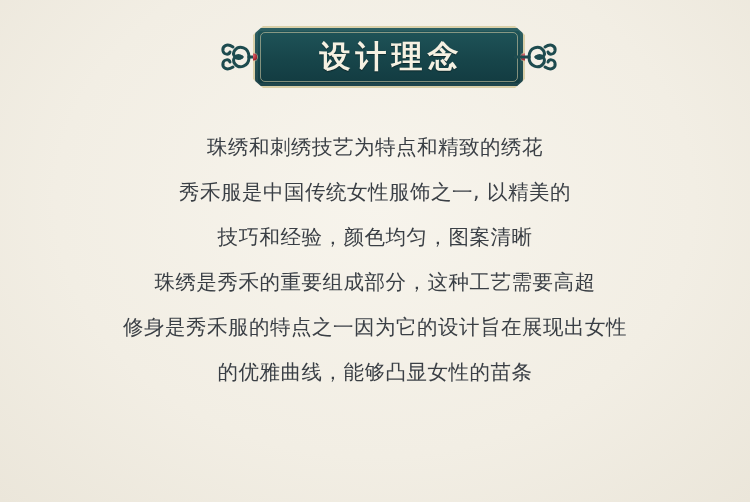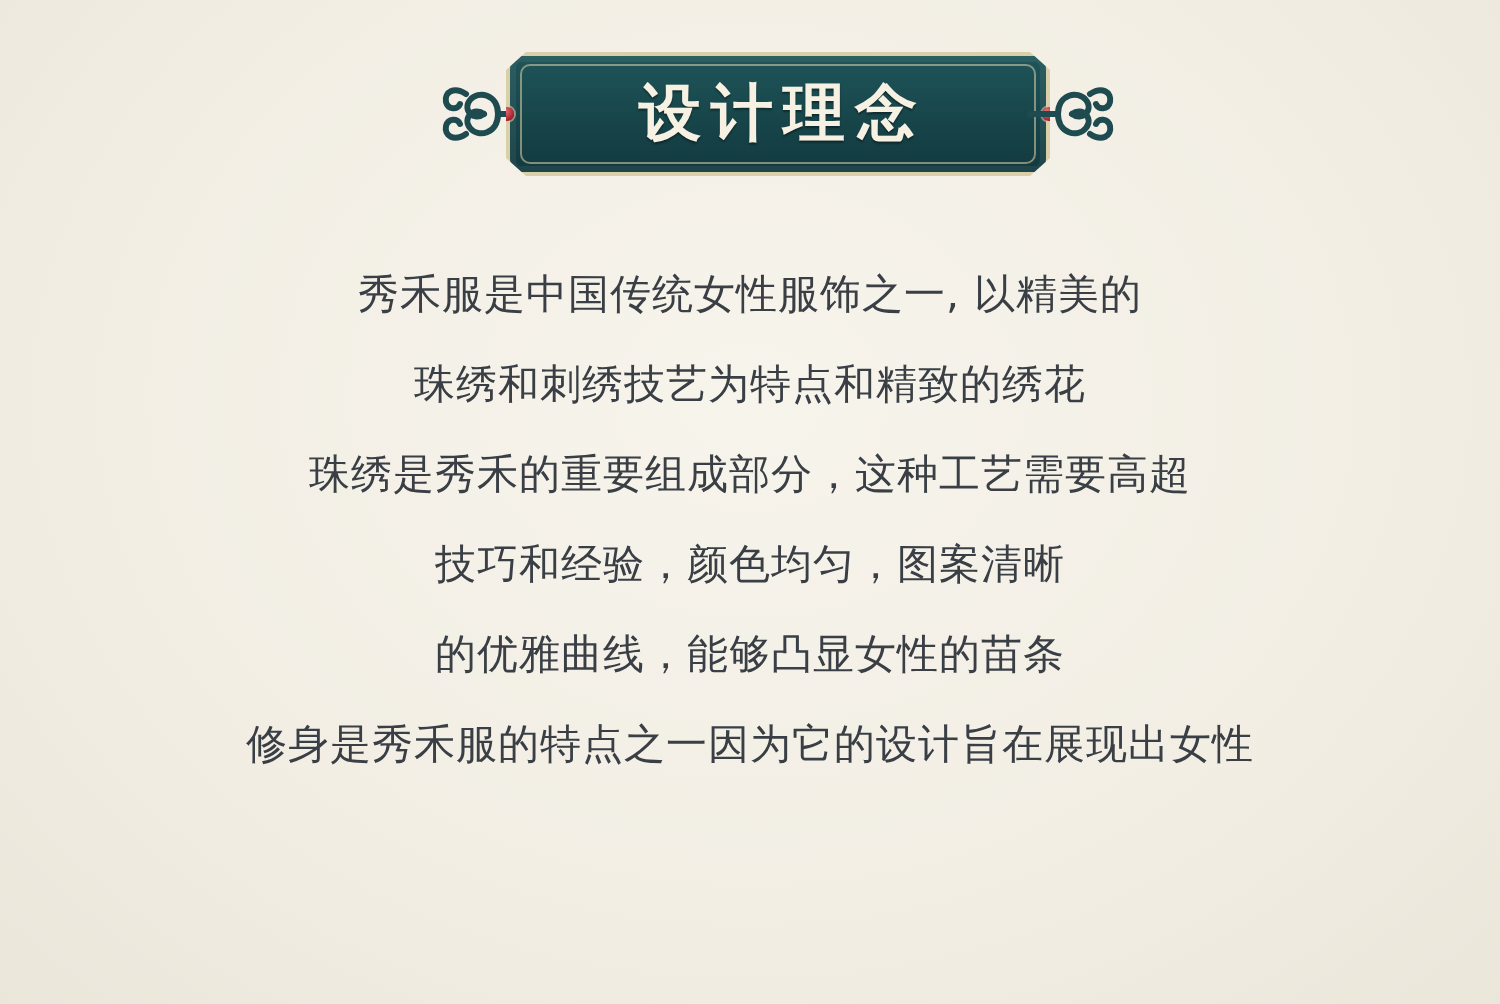--- a/index.html
+++ b/index.html
@@ -160,8 +160,8 @@
   </div>
 
   <div class="copy">
+    <span class="line">珠绣和刺绣技艺为特点和精致的绣花</span>
     <span class="line">秀禾服是中国传统女性服饰之一, 以精美的</span>
-    <span class="line">珠绣和刺绣技艺为特点和精致的绣花</span>
     <span class="line">珠绣是秀禾的重要组成部分，这种工艺需要高超</span>
     <span class="line">技巧和经验，颜色均匀，图案清晰</span>
     <span class="line">的优雅曲线，能够凸显女性的苗条</span>

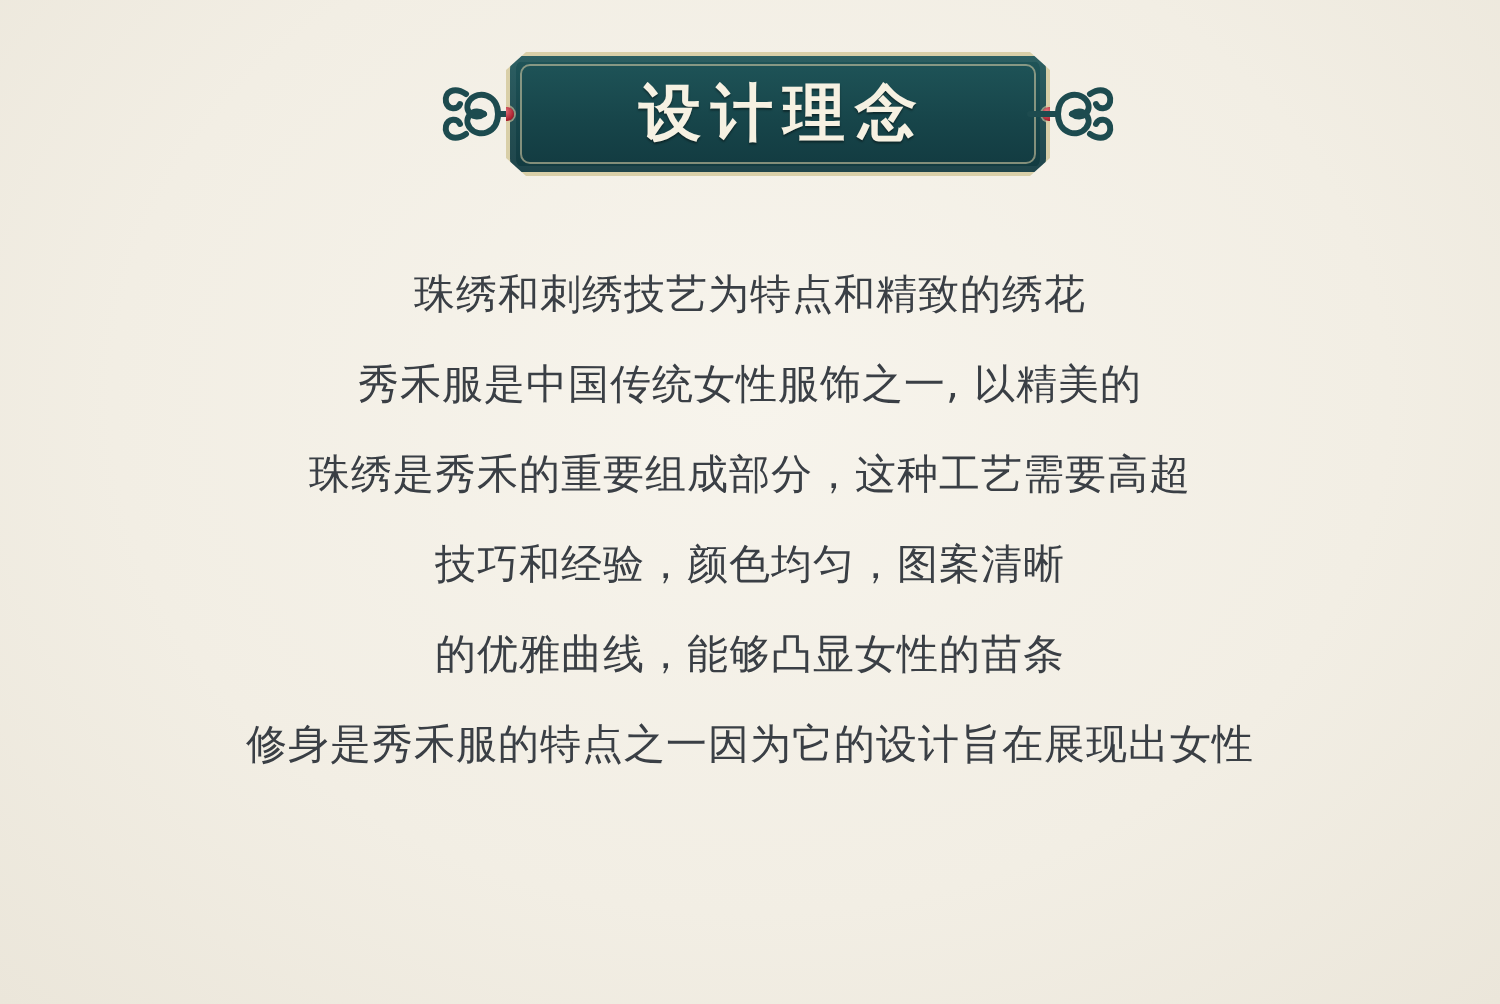--- a/index.html
+++ b/index.html
@@ -162,8 +162,8 @@
   <div class="copy">
     <span class="line">珠绣和刺绣技艺为特点和精致的绣花</span>
     <span class="line">秀禾服是中国传统女性服饰之一, 以精美的</span>
+    <span class="line">技巧和经验，颜色均匀，图案清晰</span>
     <span class="line">珠绣是秀禾的重要组成部分，这种工艺需要高超</span>
-    <span class="line">技巧和经验，颜色均匀，图案清晰</span>
     <span class="line">的优雅曲线，能够凸显女性的苗条</span>
     <span class="line">修身是秀禾服的特点之一因为它的设计旨在展现出女性</span>
   </div>

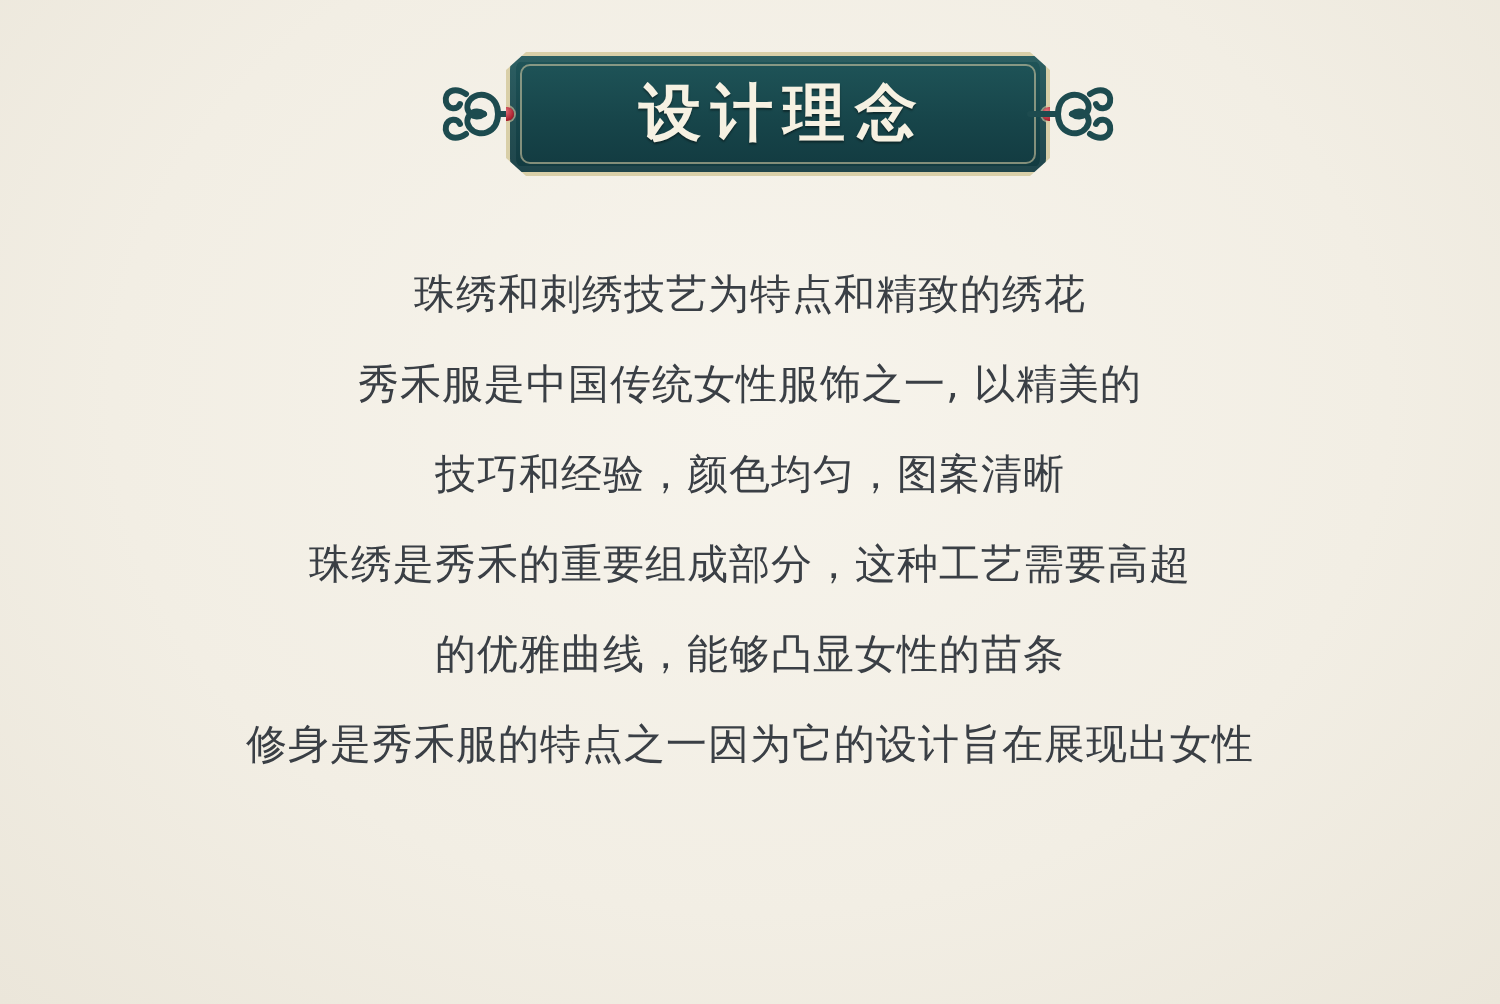--- a/index.html
+++ b/index.html
@@ -164,8 +164,8 @@
     <span class="line">秀禾服是中国传统女性服饰之一, 以精美的</span>
     <span class="line">技巧和经验，颜色均匀，图案清晰</span>
     <span class="line">珠绣是秀禾的重要组成部分，这种工艺需要高超</span>
+    <span class="line">修身是秀禾服的特点之一因为它的设计旨在展现出女性</span>
     <span class="line">的优雅曲线，能够凸显女性的苗条</span>
-    <span class="line">修身是秀禾服的特点之一因为它的设计旨在展现出女性</span>
   </div>
 
 </div>

